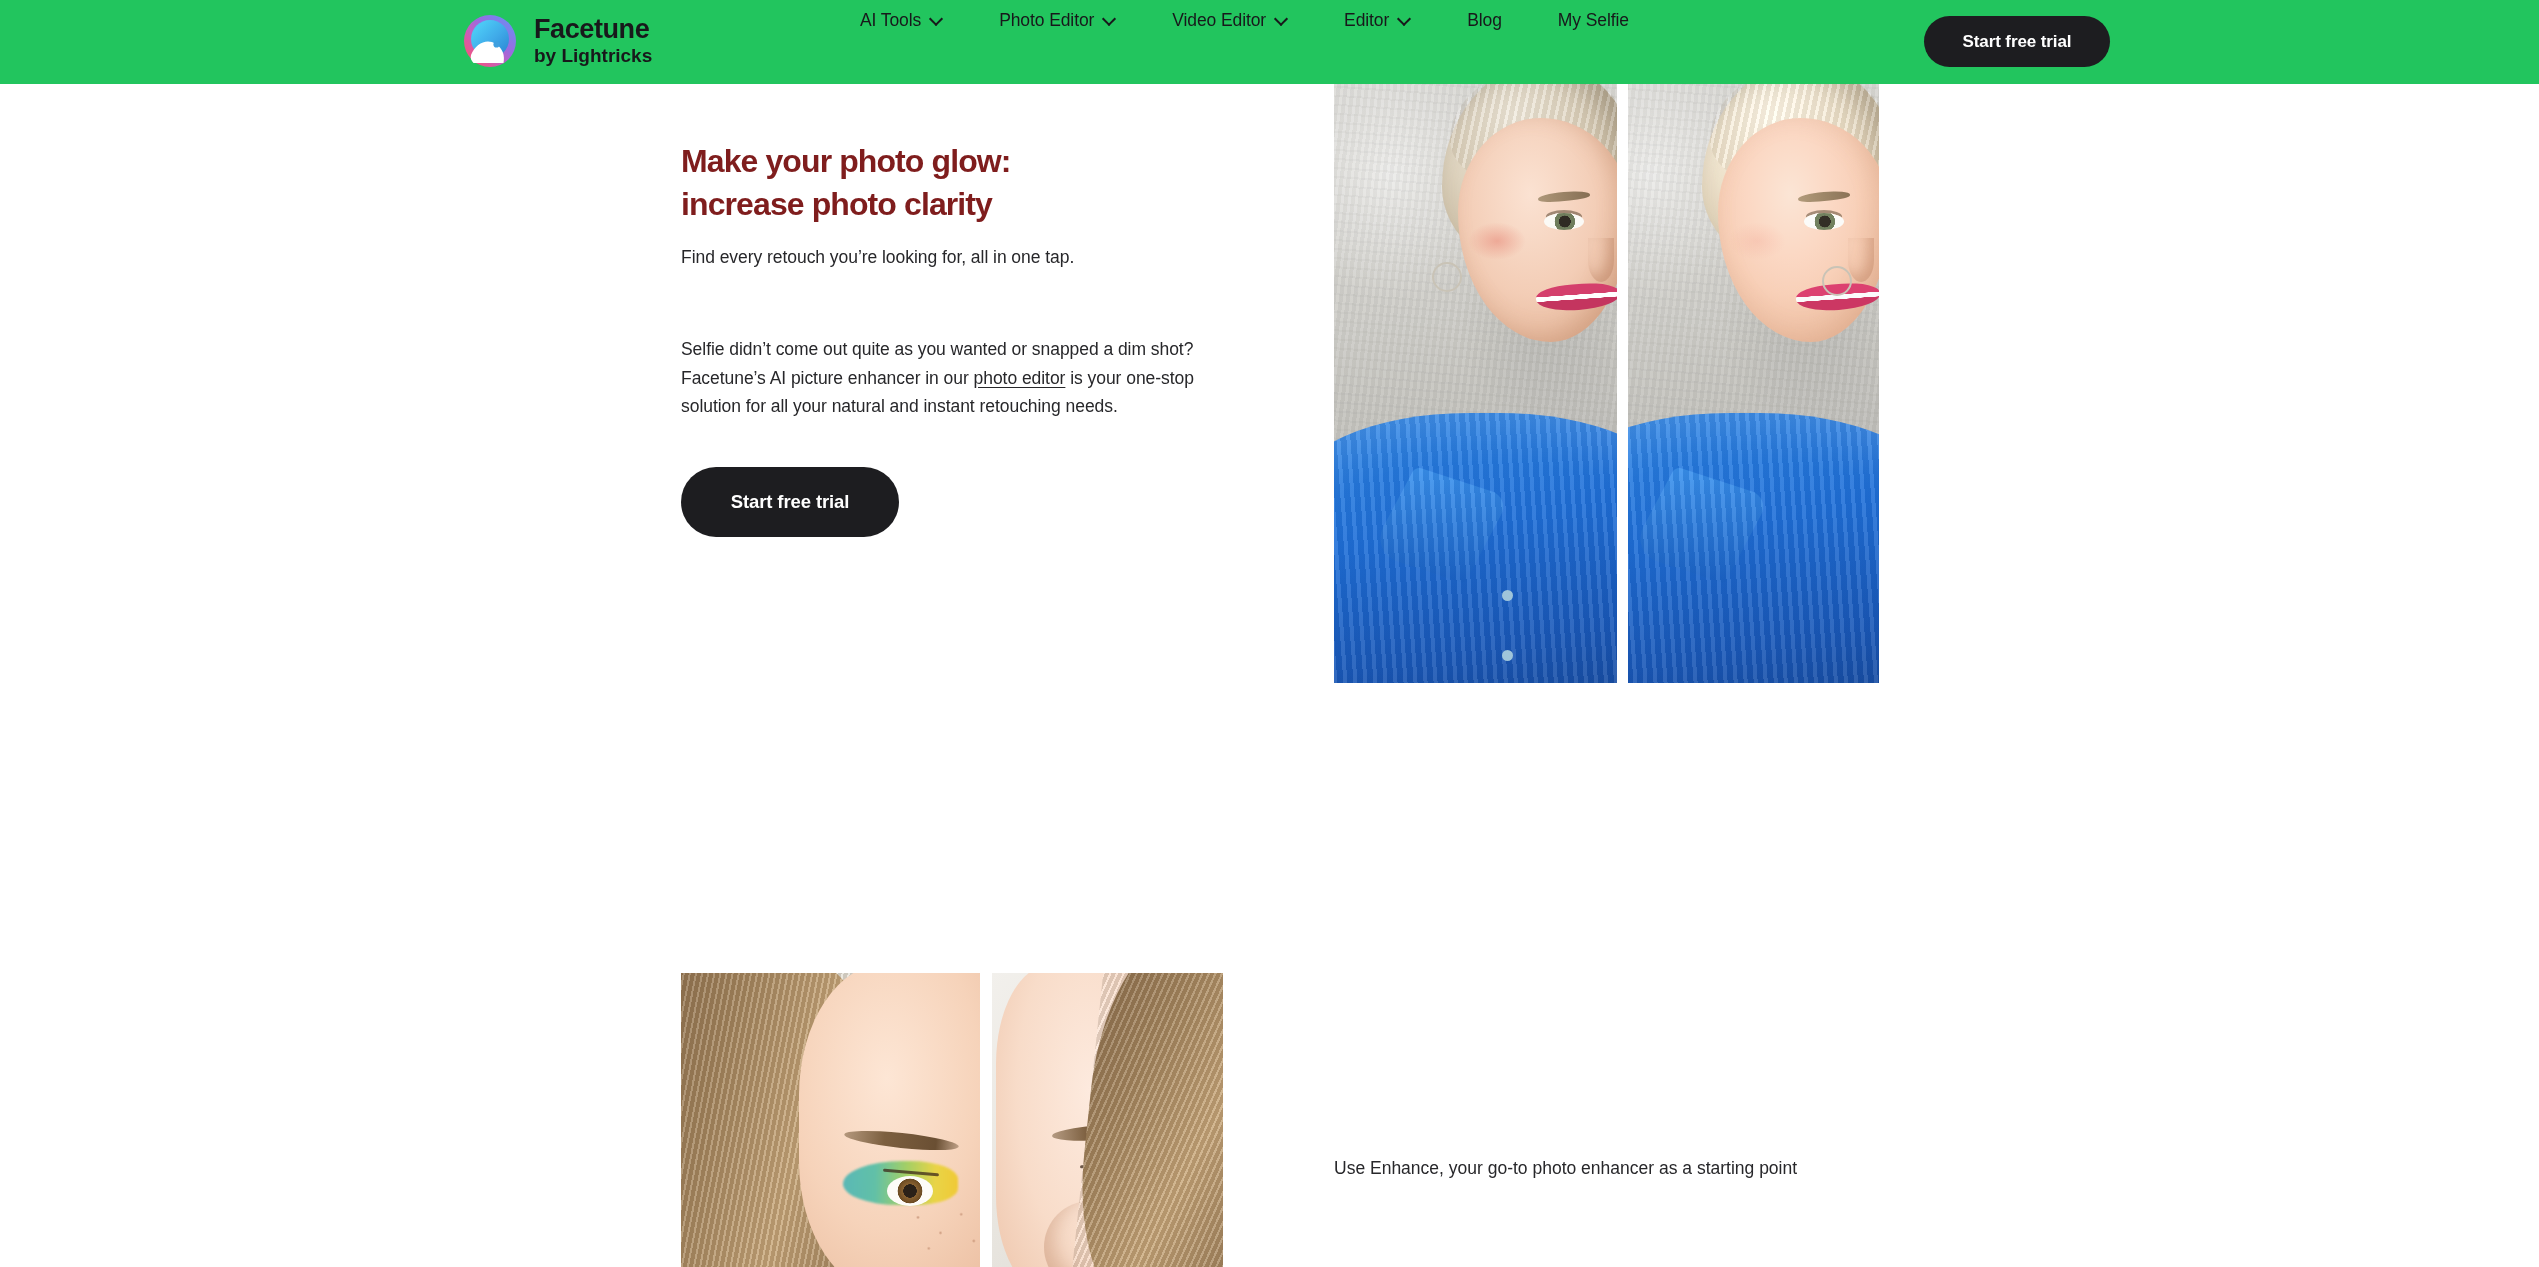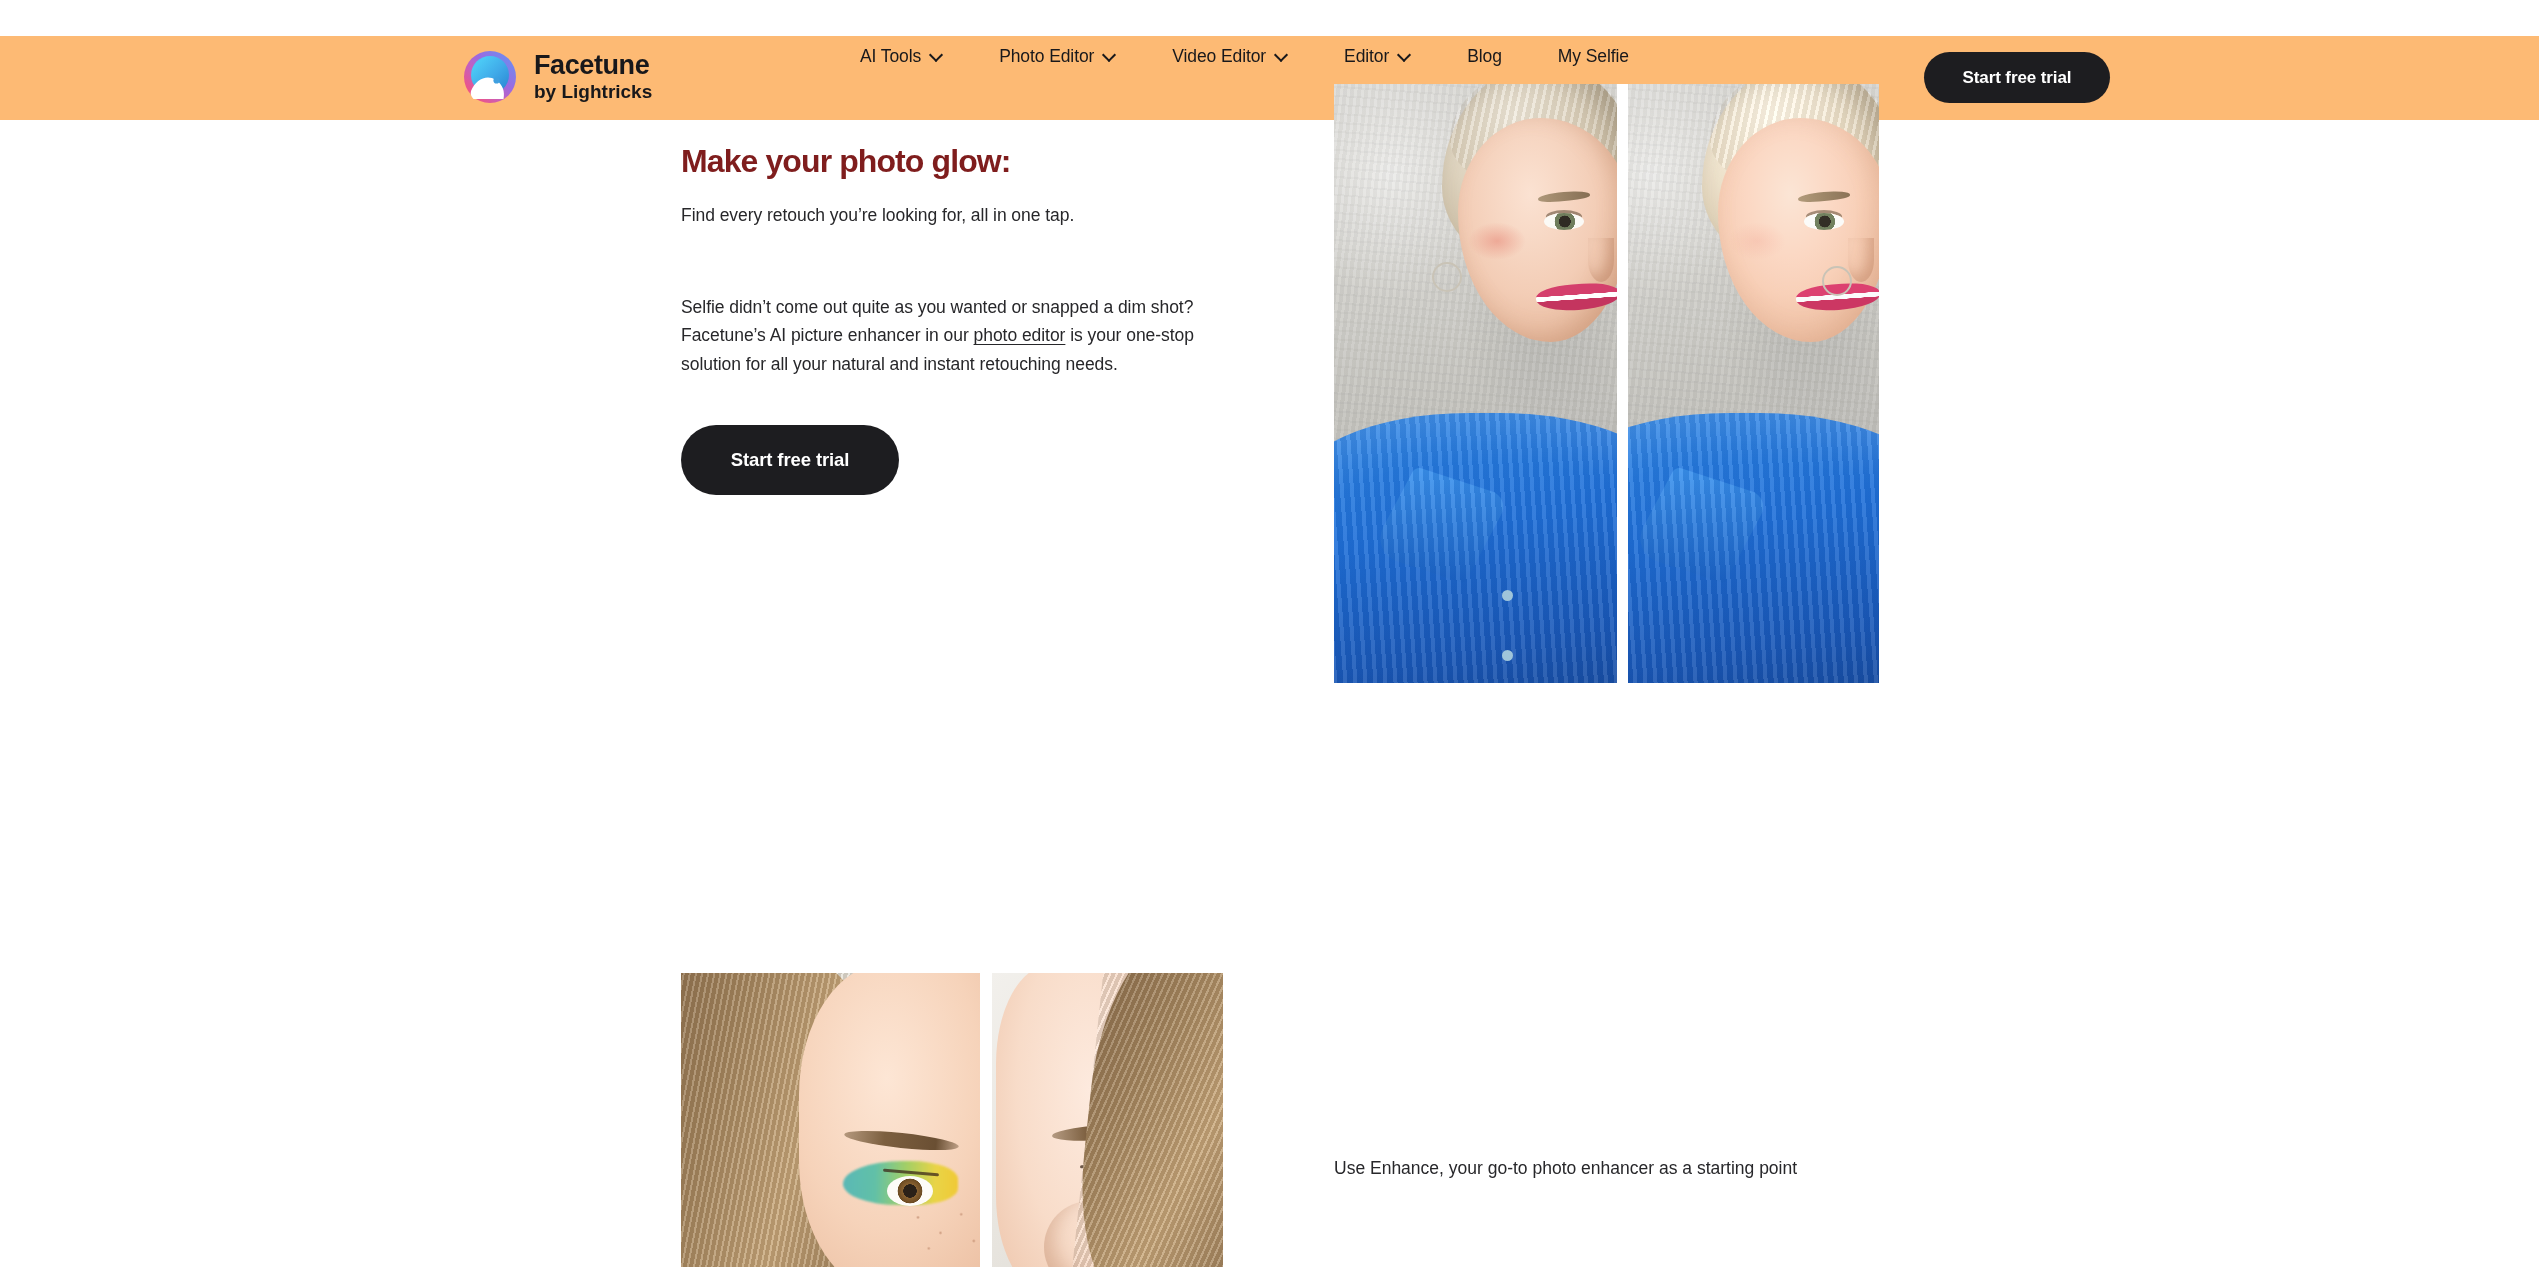--- a/index.html
+++ b/index.html
@@ -24,10 +24,9 @@
     top: 0; left: 0;
     width: 2539px;
     height: 84px;
-    background: #fdba74;
+    background: #22c55e;
     display: flex;
     align-items: center;
-    margin-top: 36px;
   }
 
   .brand {

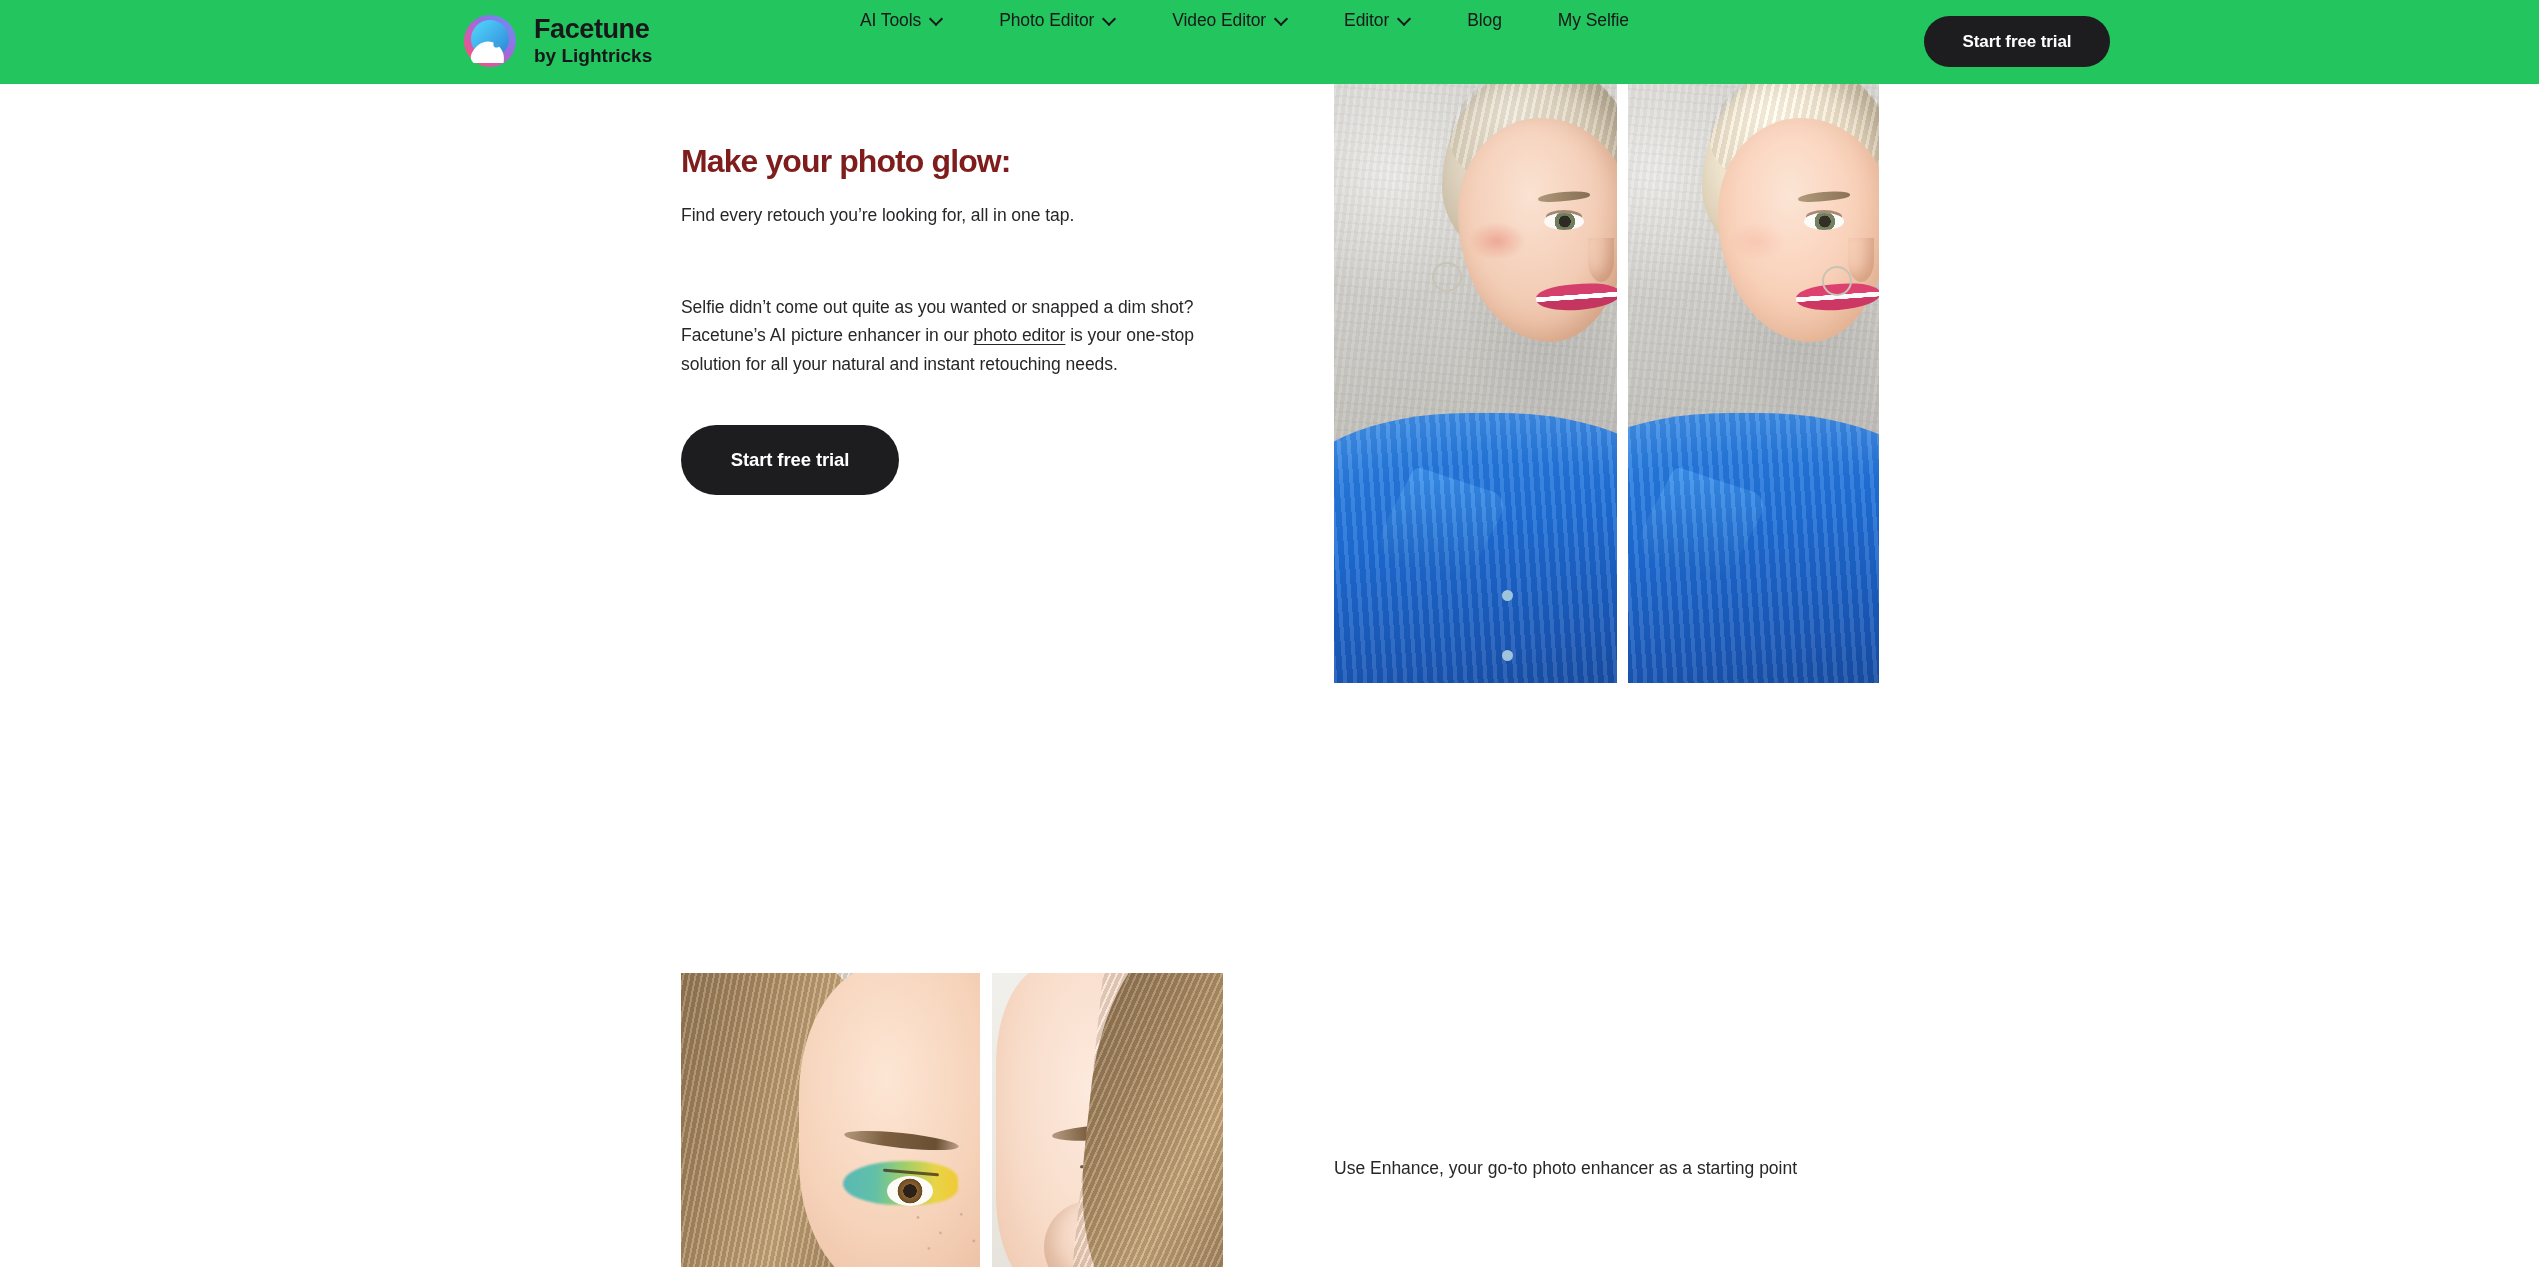--- a/index.html
+++ b/index.html
@@ -507,6 +507,7 @@
 <section class="hero-copy">
   <h1 class="hero-title">
     <span>Make your photo glow:</span><br>
+    <span>increase photo clarity</span>
   </h1>
 
   <p class="hero-para hero-para-2">Find every retouch you’re looking for, all in one tap.</p>

